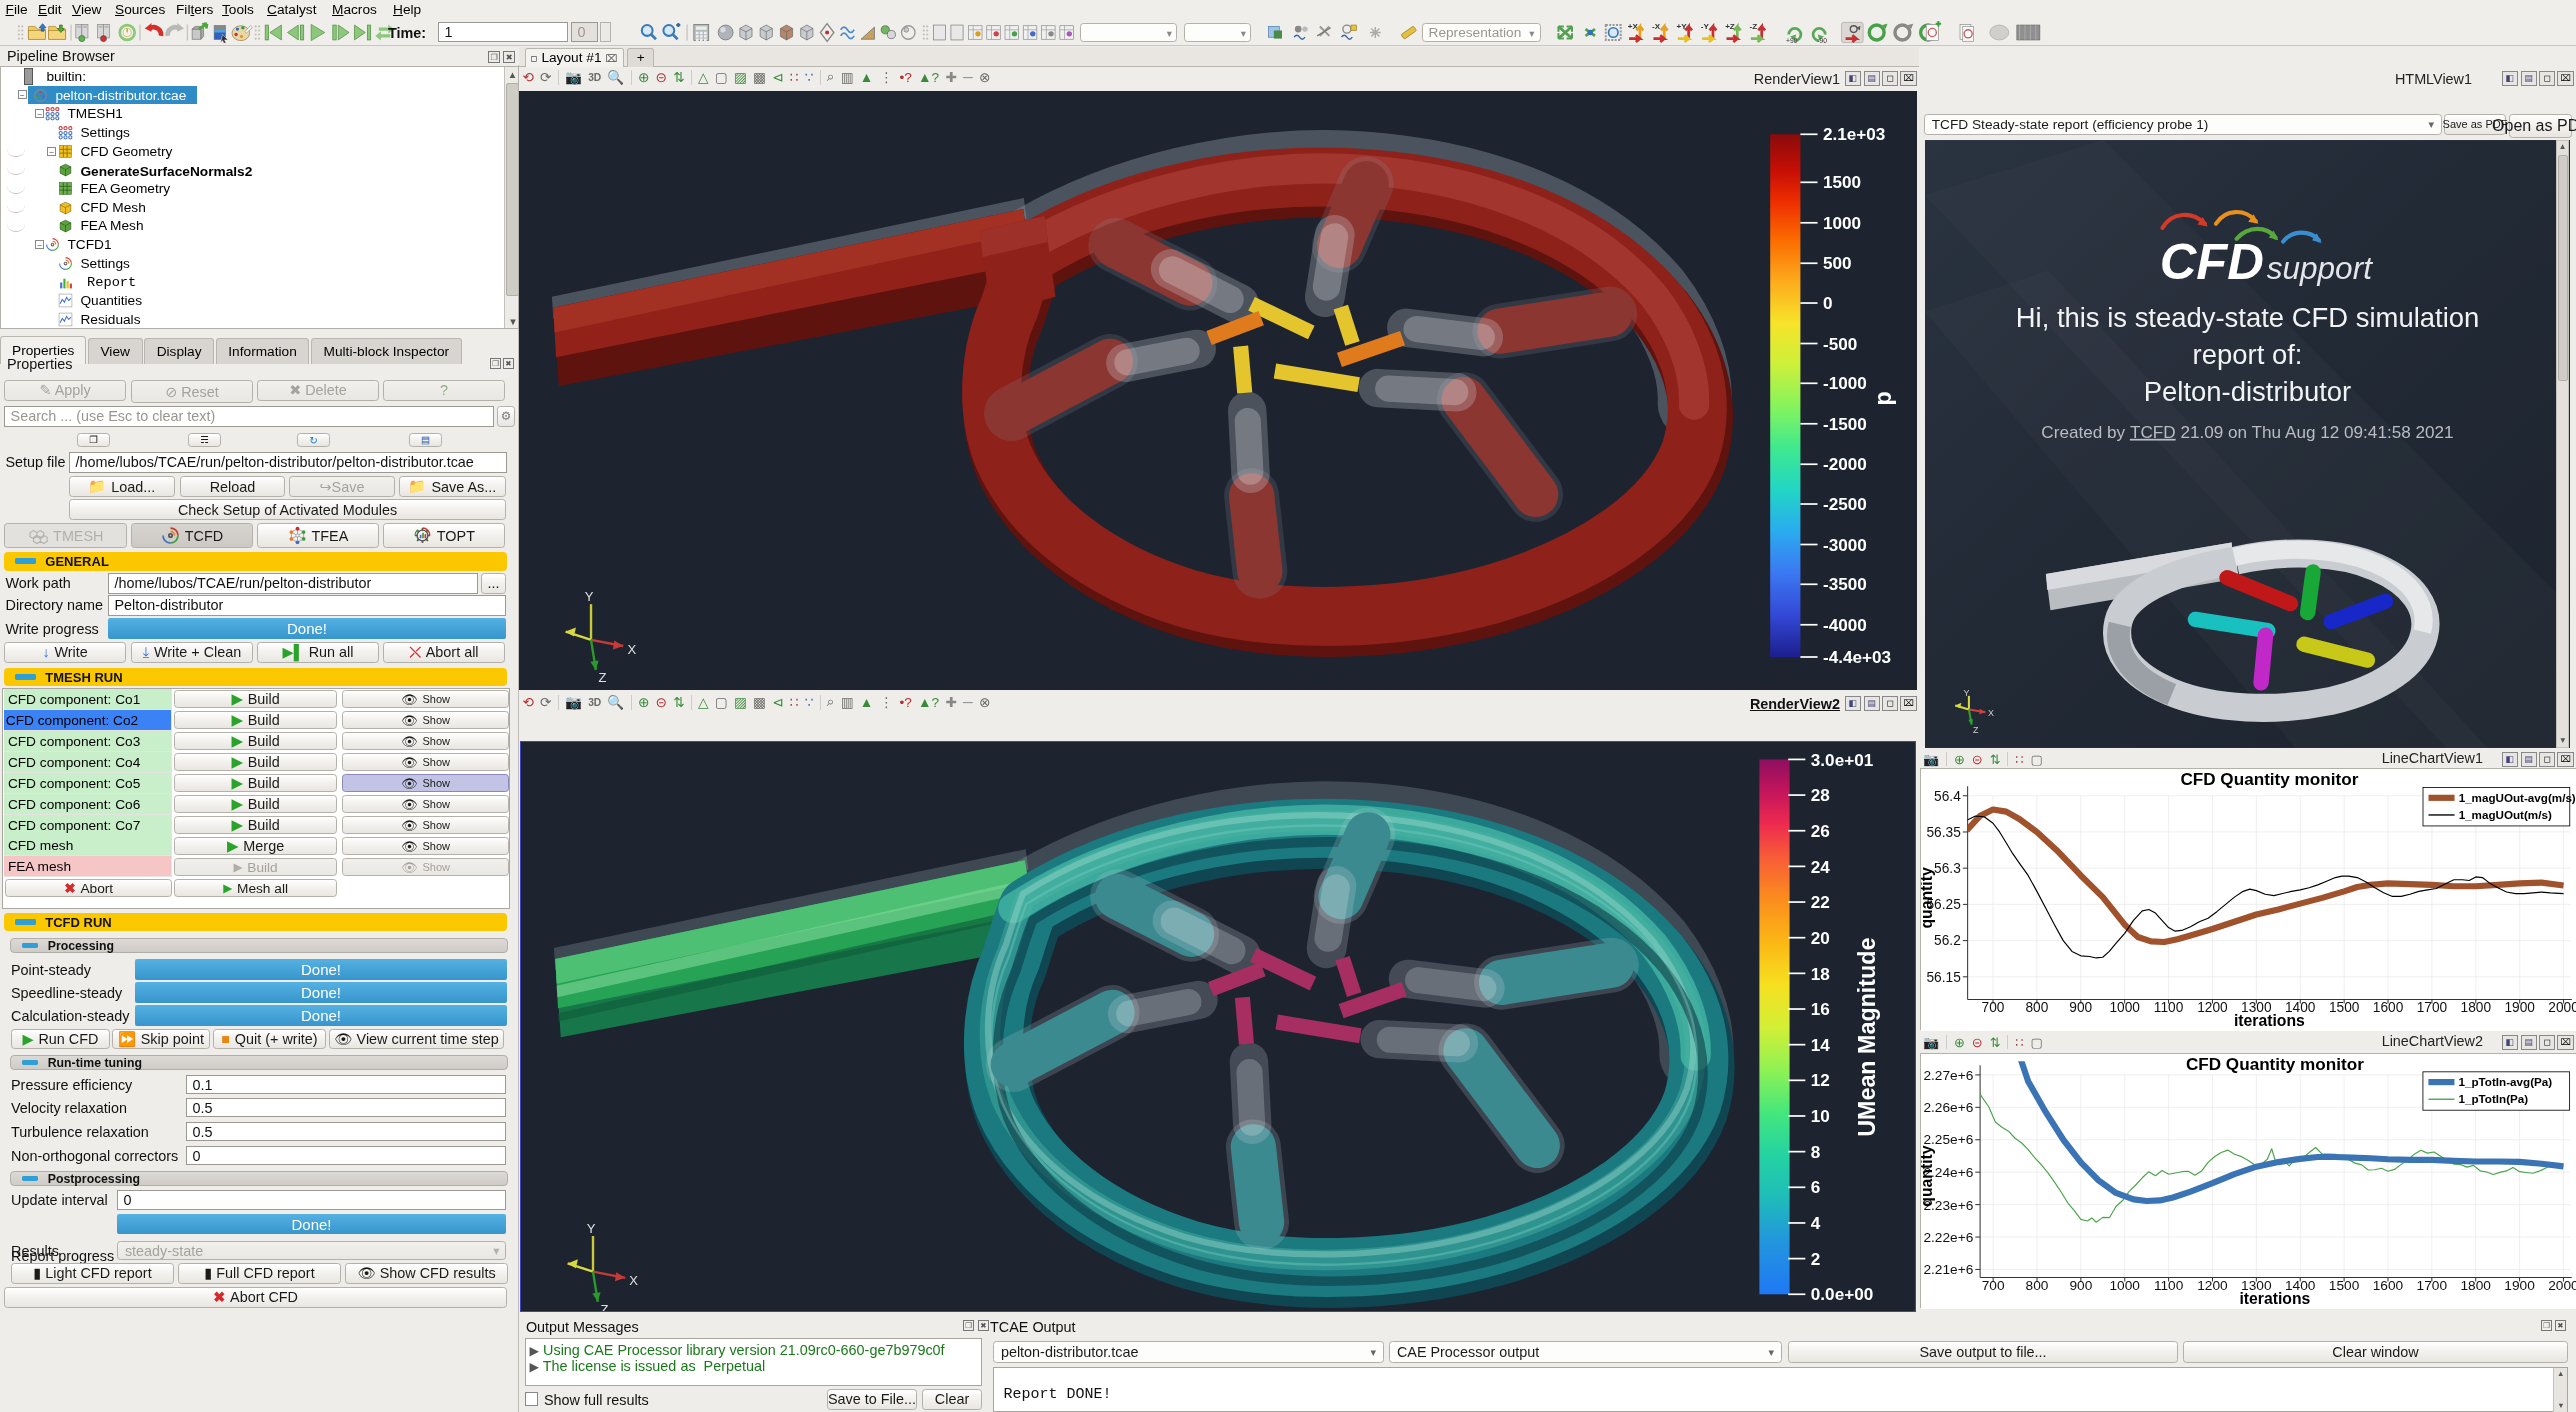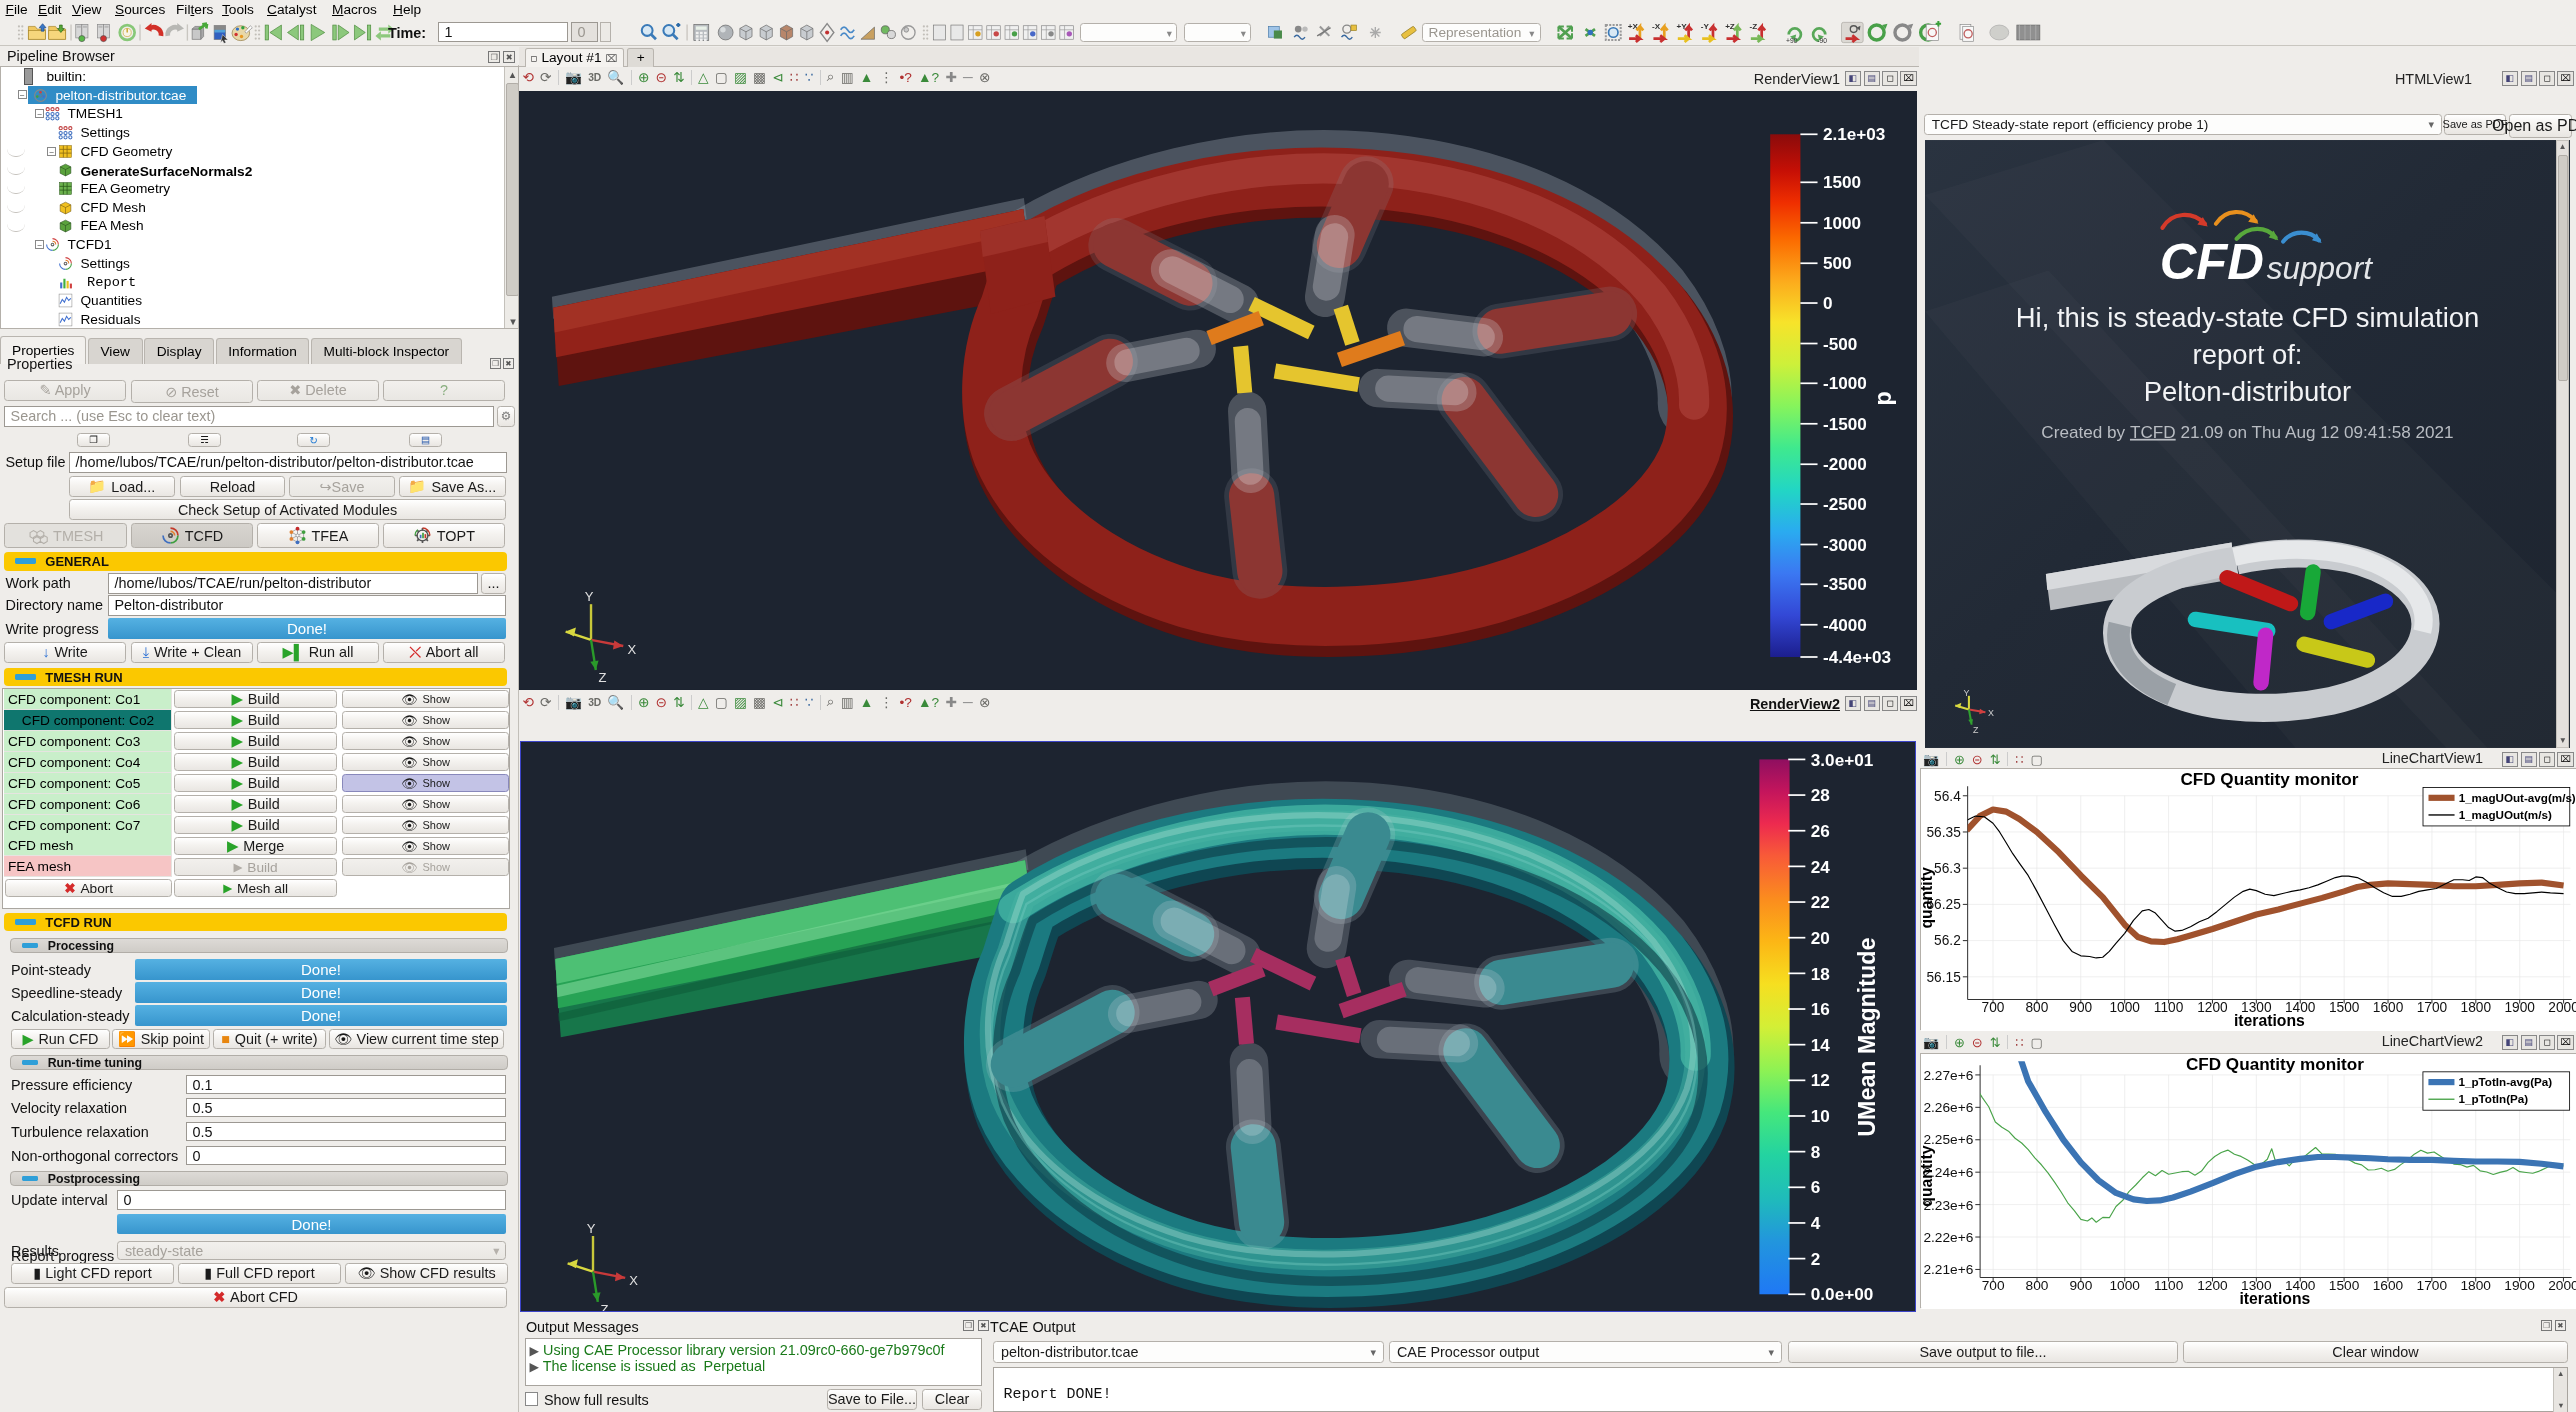--- a/index.html
+++ b/index.html
@@ -544,7 +544,7 @@
           <span style="font-size:13px;">👁</span> 
           <span style="font-size:11px;">Show</span>
         </div>
-        <div style="position:absolute;left:0.7px;top:21px;width:168px;height:21px;background:#0f766e;border:0.7px solid #e6e4e0;border-width:0 0.7px 0.7px 0;font-size:13.7px;display:flex;align-items:center;padding-left:18px;white-space:nowrap;">CFD component: Co2</div>
+        <div style="position:absolute;left:0.7px;top:21px;width:168px;height:21px;background:#3b82f6;border:0.7px solid #e6e4e0;border-width:0 0.7px 0.7px 0;font-size:13.7px;display:flex;align-items:center;padding-left:2px;white-space:nowrap;">CFD component: Co2</div>
         <div class="btn" style="position:absolute;left:171px;top:22px;width:163px;height:18px;"><span style="color:#29a329;font-size:15px;">▶</span> Build</div>
         <div class="btn" style="position:absolute;left:339px;top:22px;width:167px;height:18px;font-size:11.7px;">
           <span style="font-size:13px;">👁</span> 

